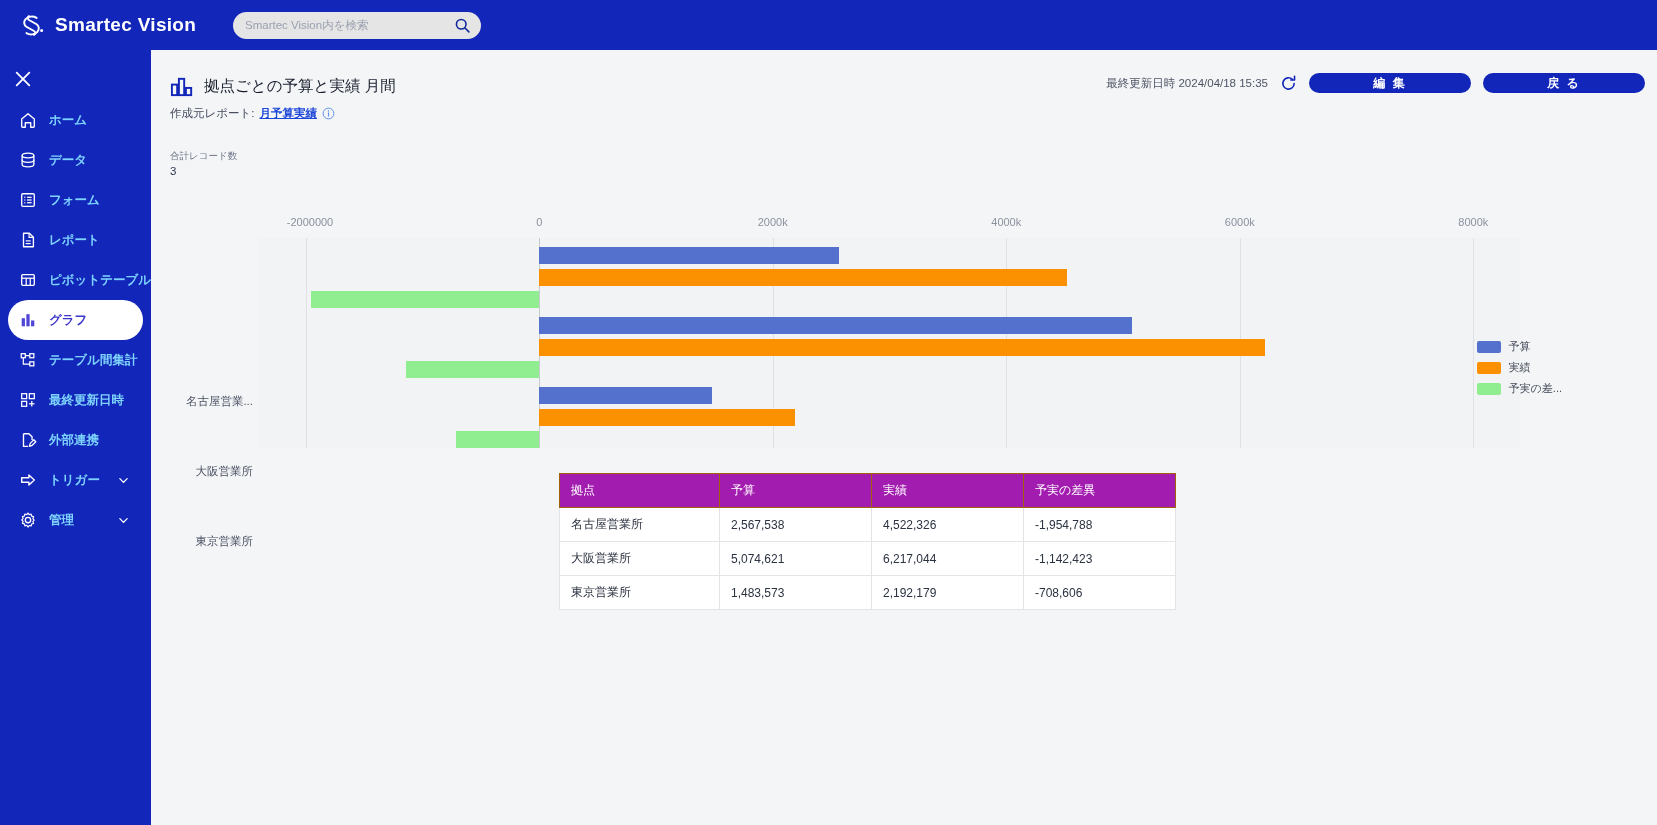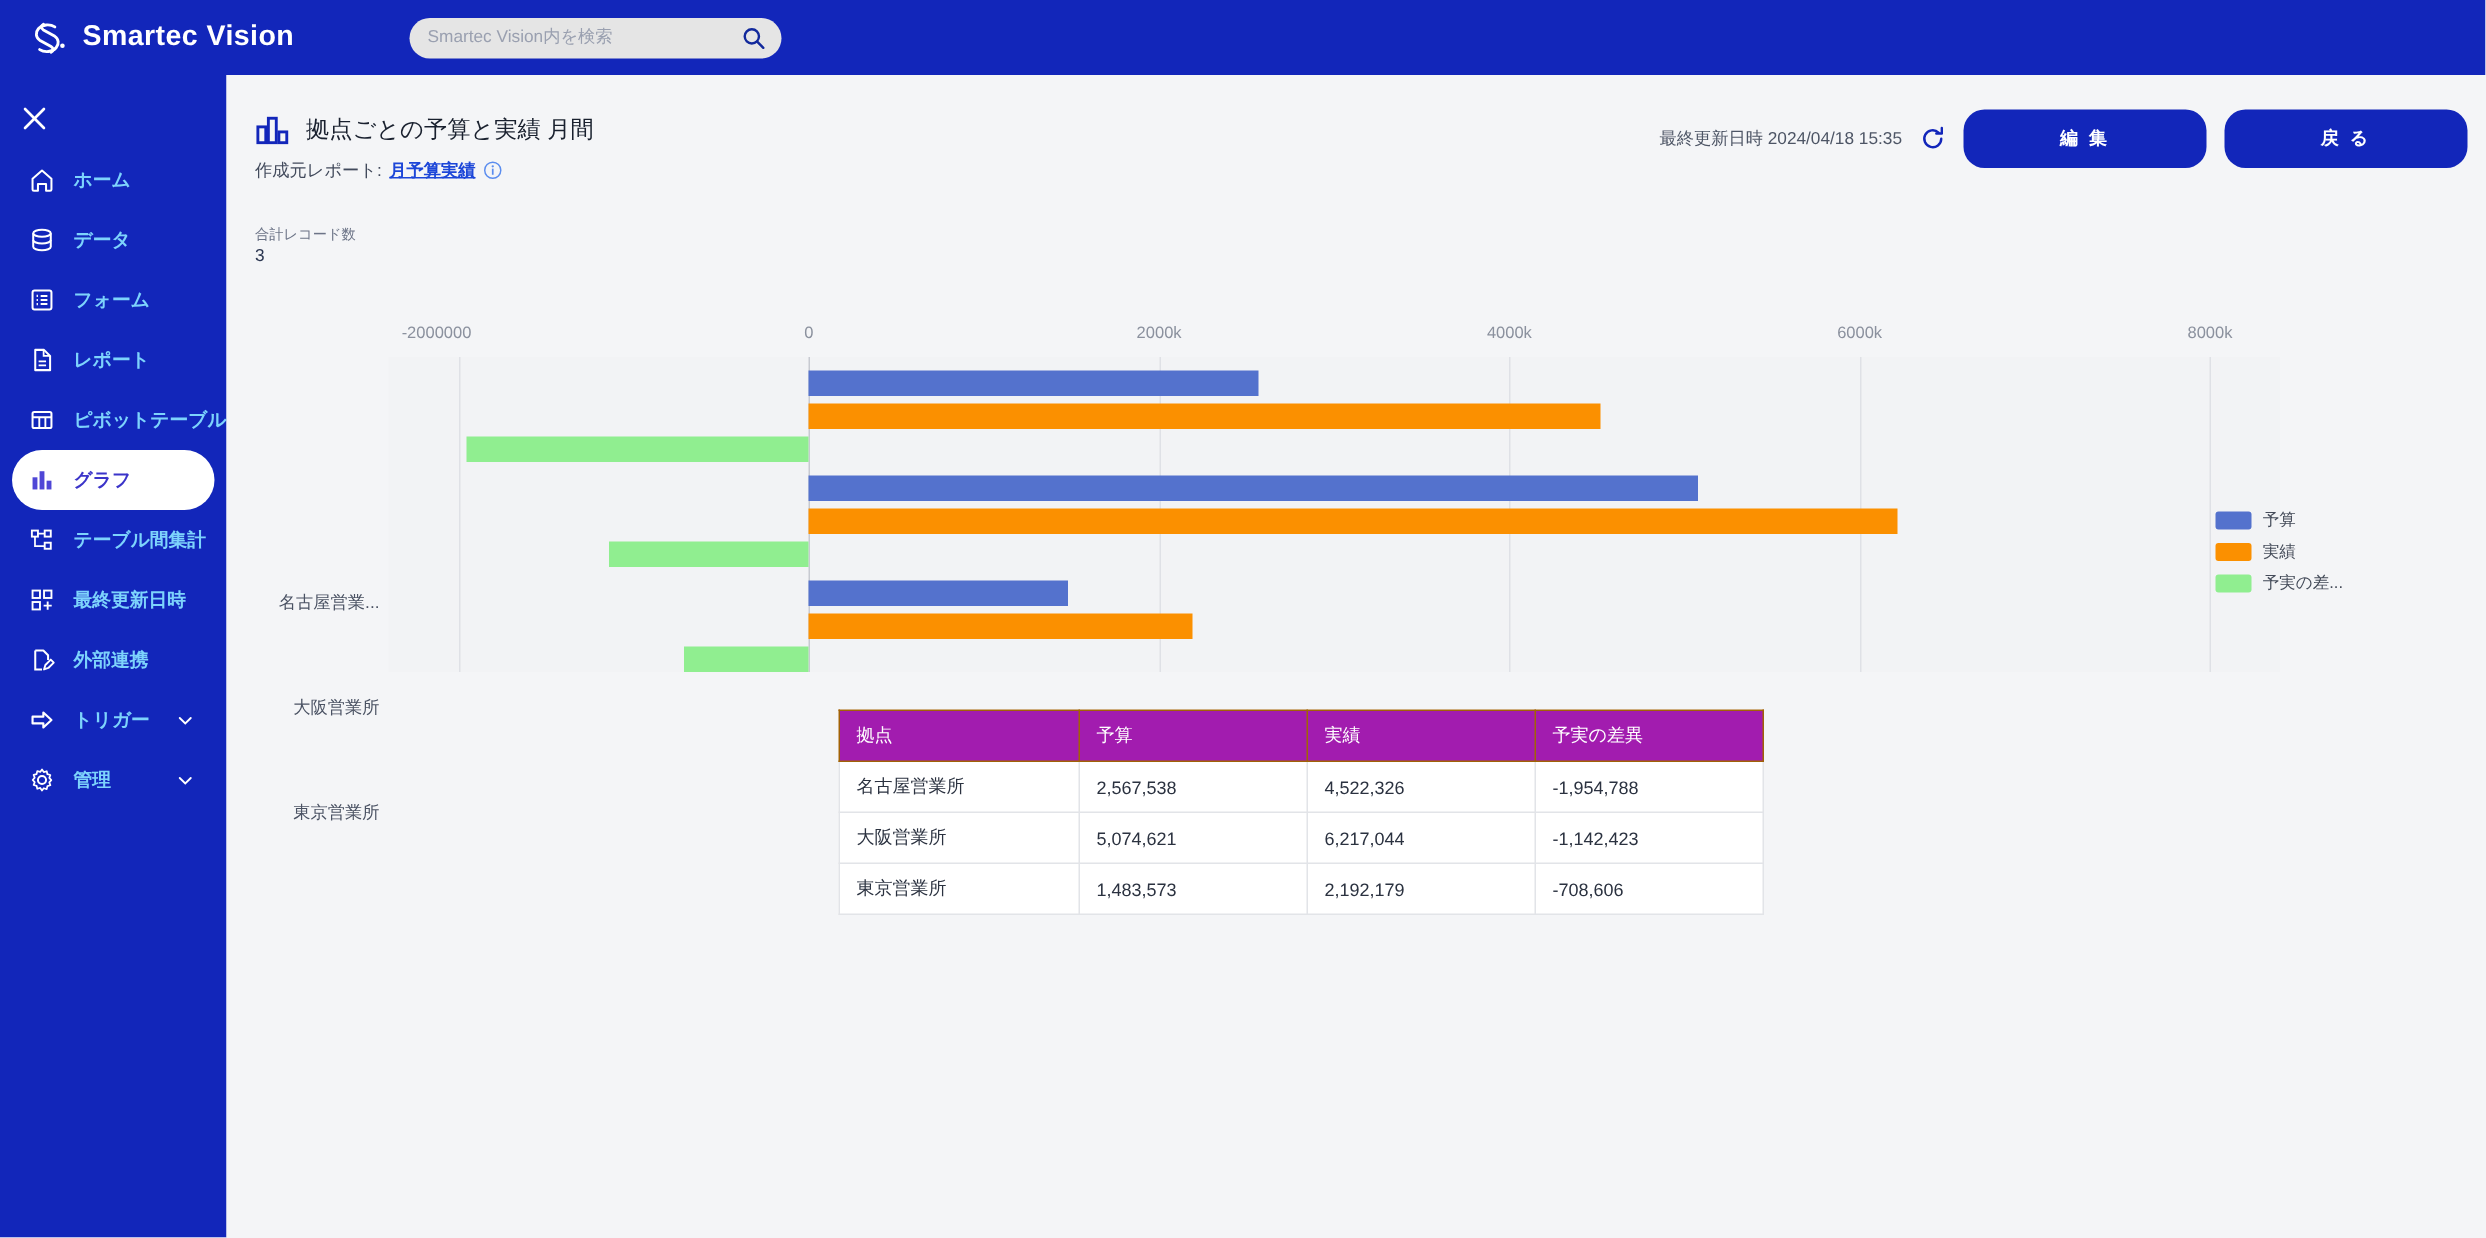--- a/index.html
+++ b/index.html
@@ -15,7 +15,7 @@
   .topbar {
     position: absolute; top: 0; left: 0; width: 1657px; height: 50px;
     background: #1226ba;
-    display: flex; align-items: center; gap: 40px;
+    display: flex; align-items: center;
   }
   .brand { display: flex; align-items: center; gap: 10px; margin-left: 18px; width: 195px; }
   .brand-logo { width: 27px; height: 27px; }

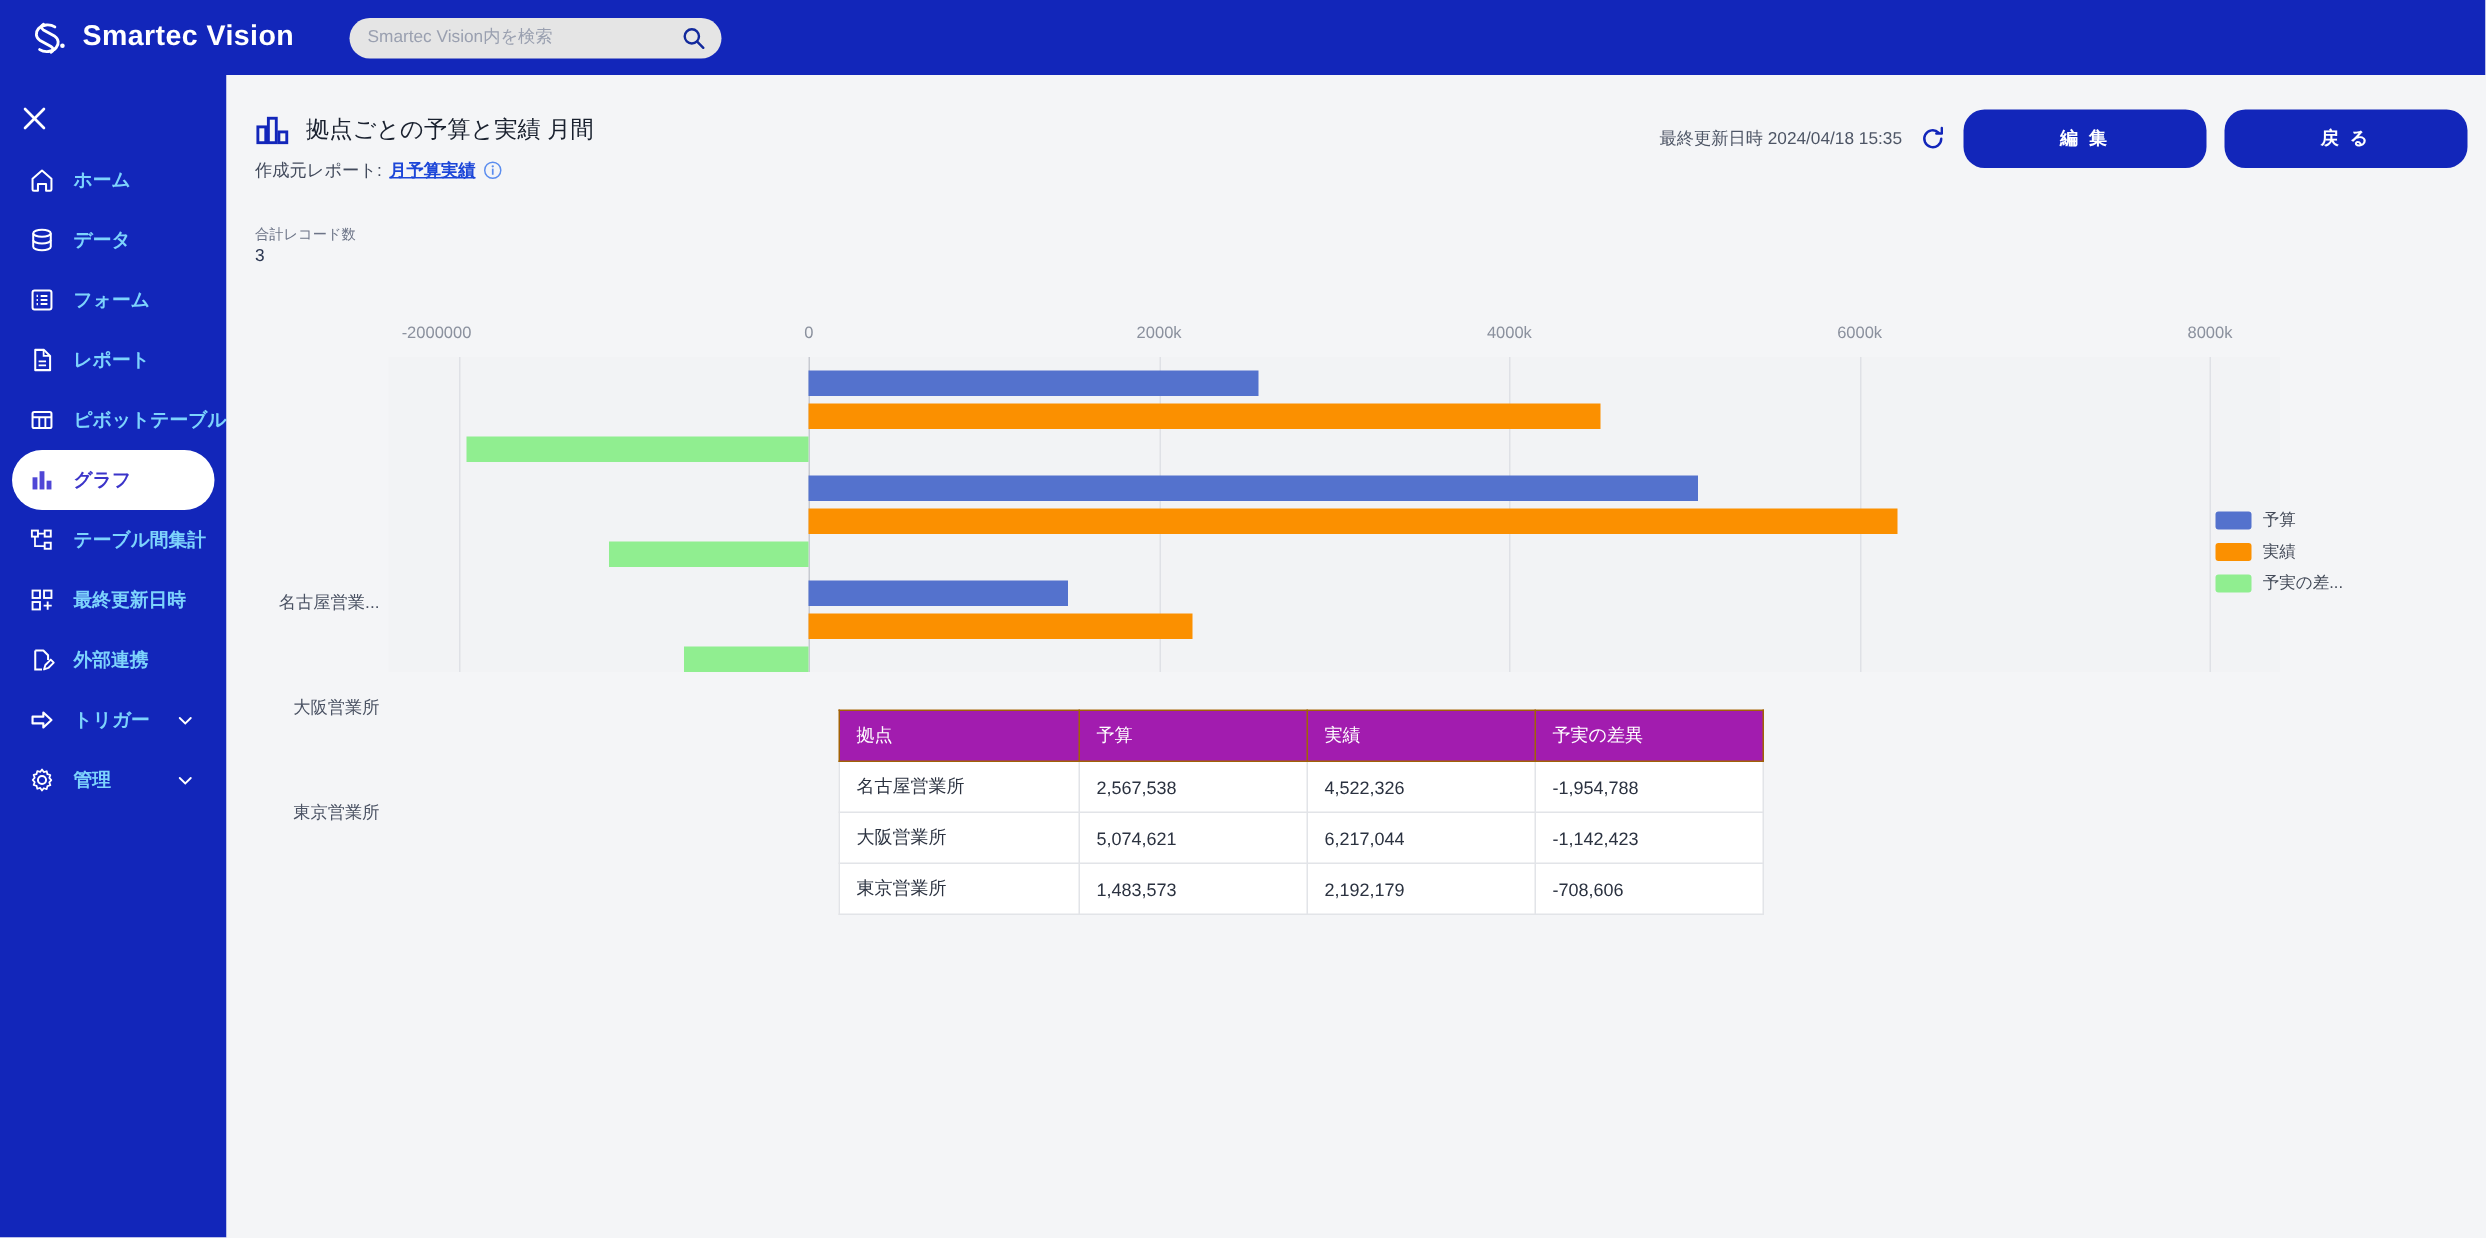--- a/index.html
+++ b/index.html
@@ -70,7 +70,7 @@
   .updated { font-size: 11.5px; color: #4d5565; white-space: nowrap; }
   .refresh-icon { width: 17px; height: 17px; cursor: pointer; }
   .btn {
-    width: 162px; height: 39px; border-radius: 14px;
+    width: 162px; height: 20px; border-radius: 14px;
     background: #1226ba; color: #fff;
     font-size: 12px; font-weight: bold;
     display: flex; align-items: center; justify-content: center;

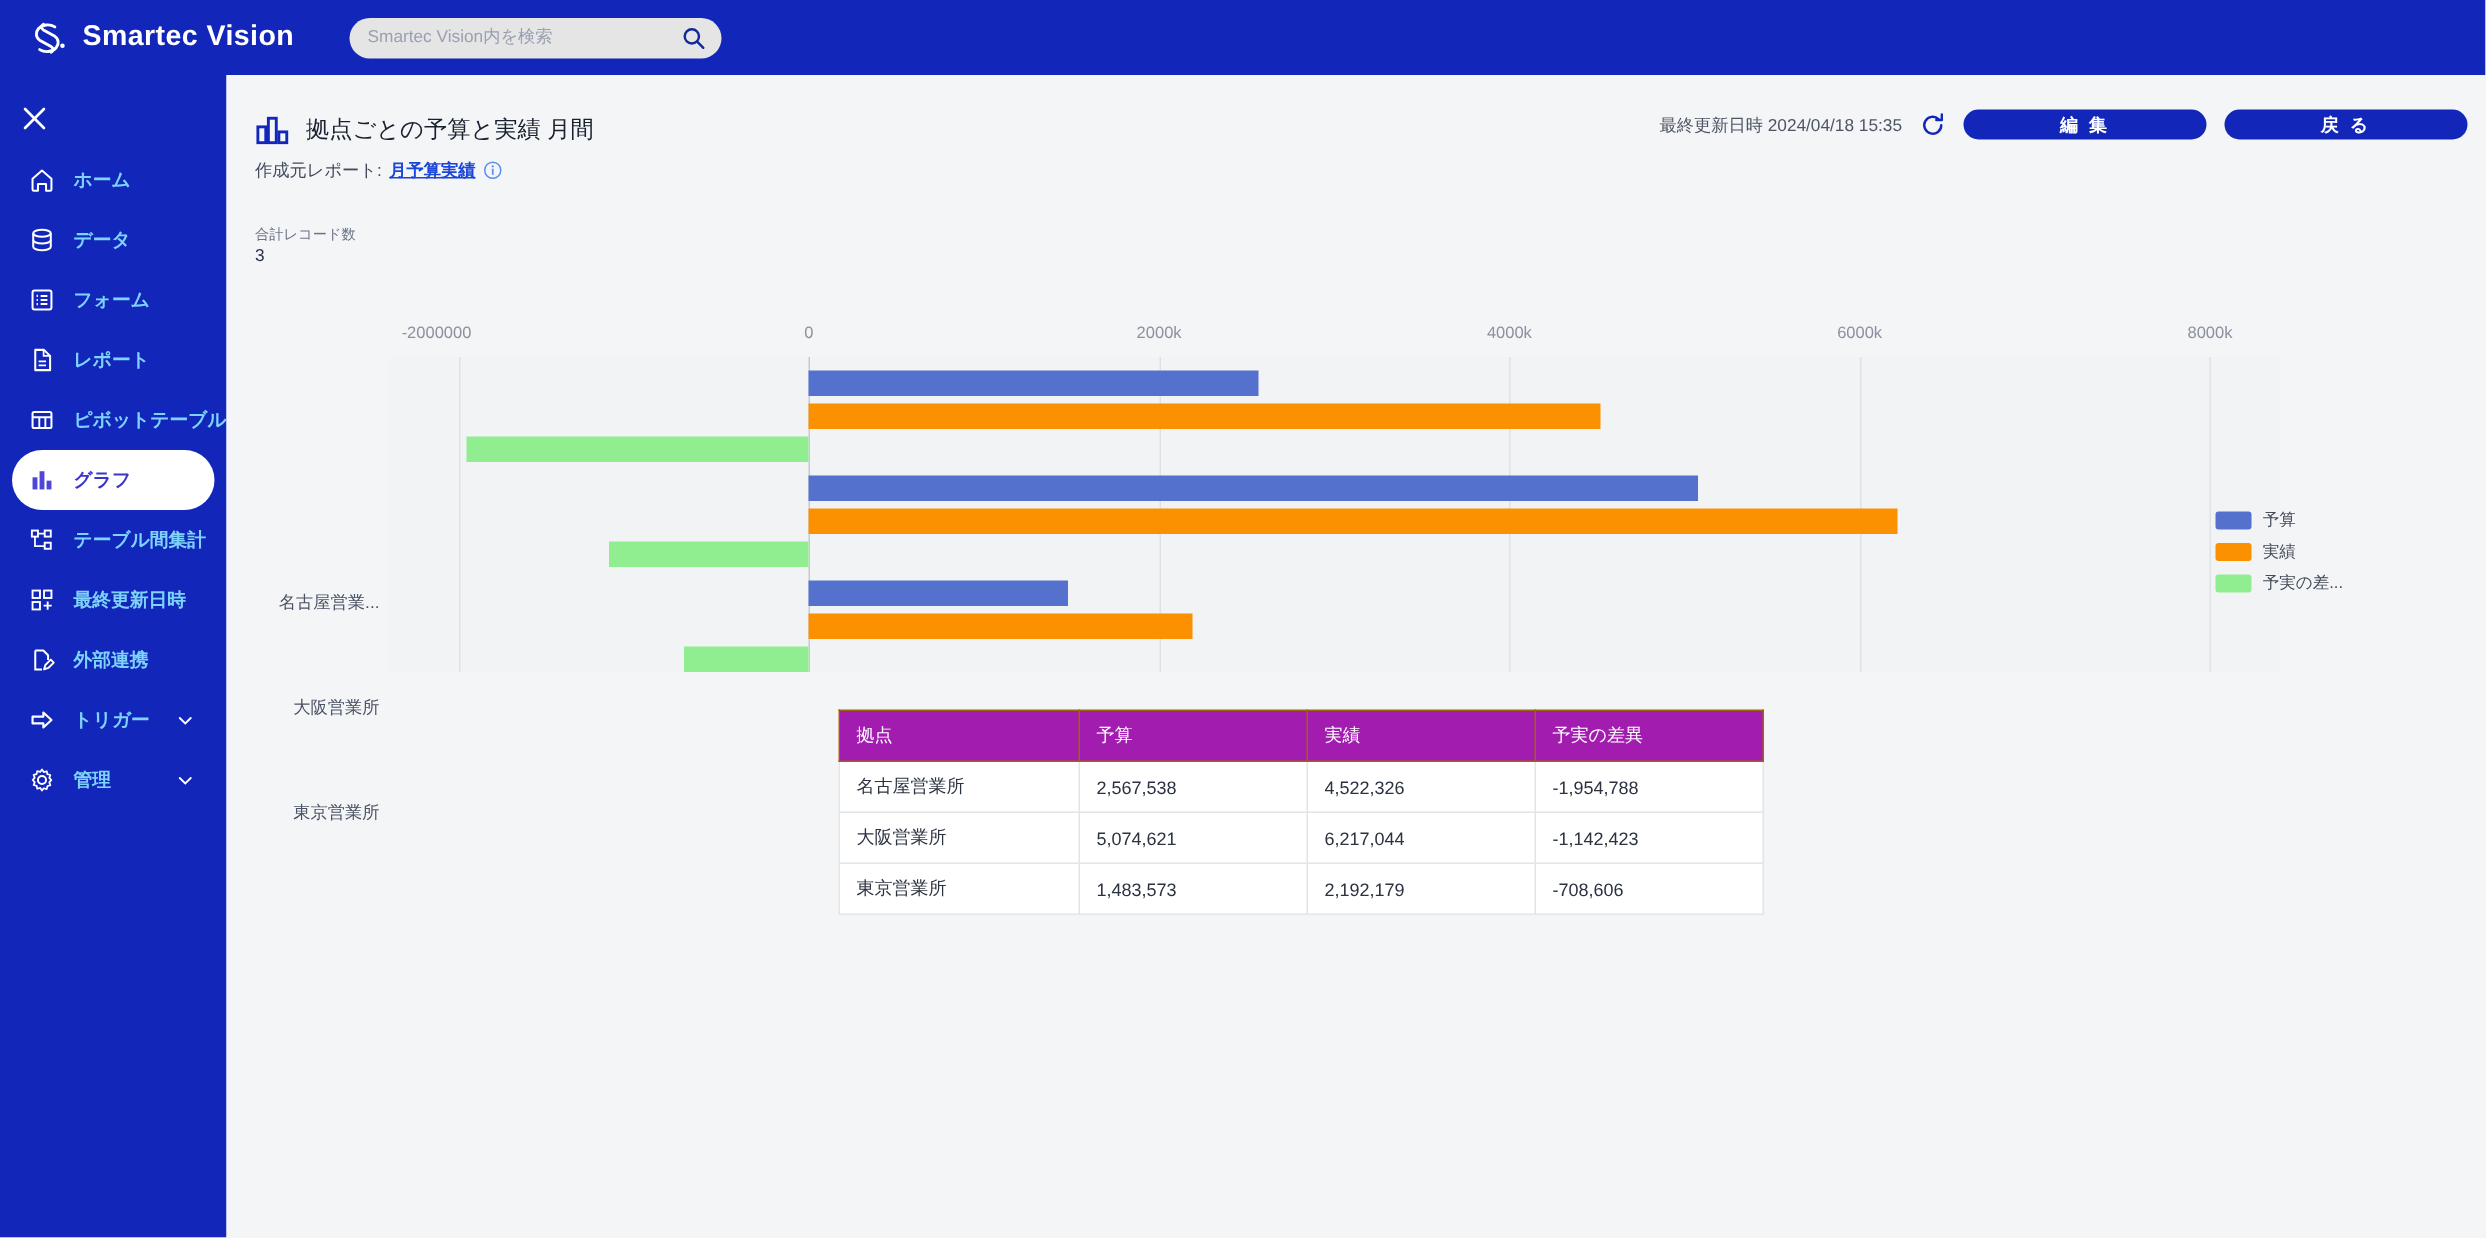--- a/index.html
+++ b/index.html
@@ -350,7 +350,7 @@
           <div class="bar diff" style="left: 197.486px; width: 82.7363px; top: 193px;"></div>
         </div>
       <div id="axislabels">
-          <div class="axis-lab" style="left: 140px;">-2000000</div>
+          <div class="axis-lab" style="left: 159px;">-2000000</div>
           <div class="axis-lab" style="left: 388.222px;">0</div>
           <div class="axis-lab" style="left: 621.741px;">2000k</div>
           <div class="axis-lab" style="left: 855.259px;">4000k</div>

